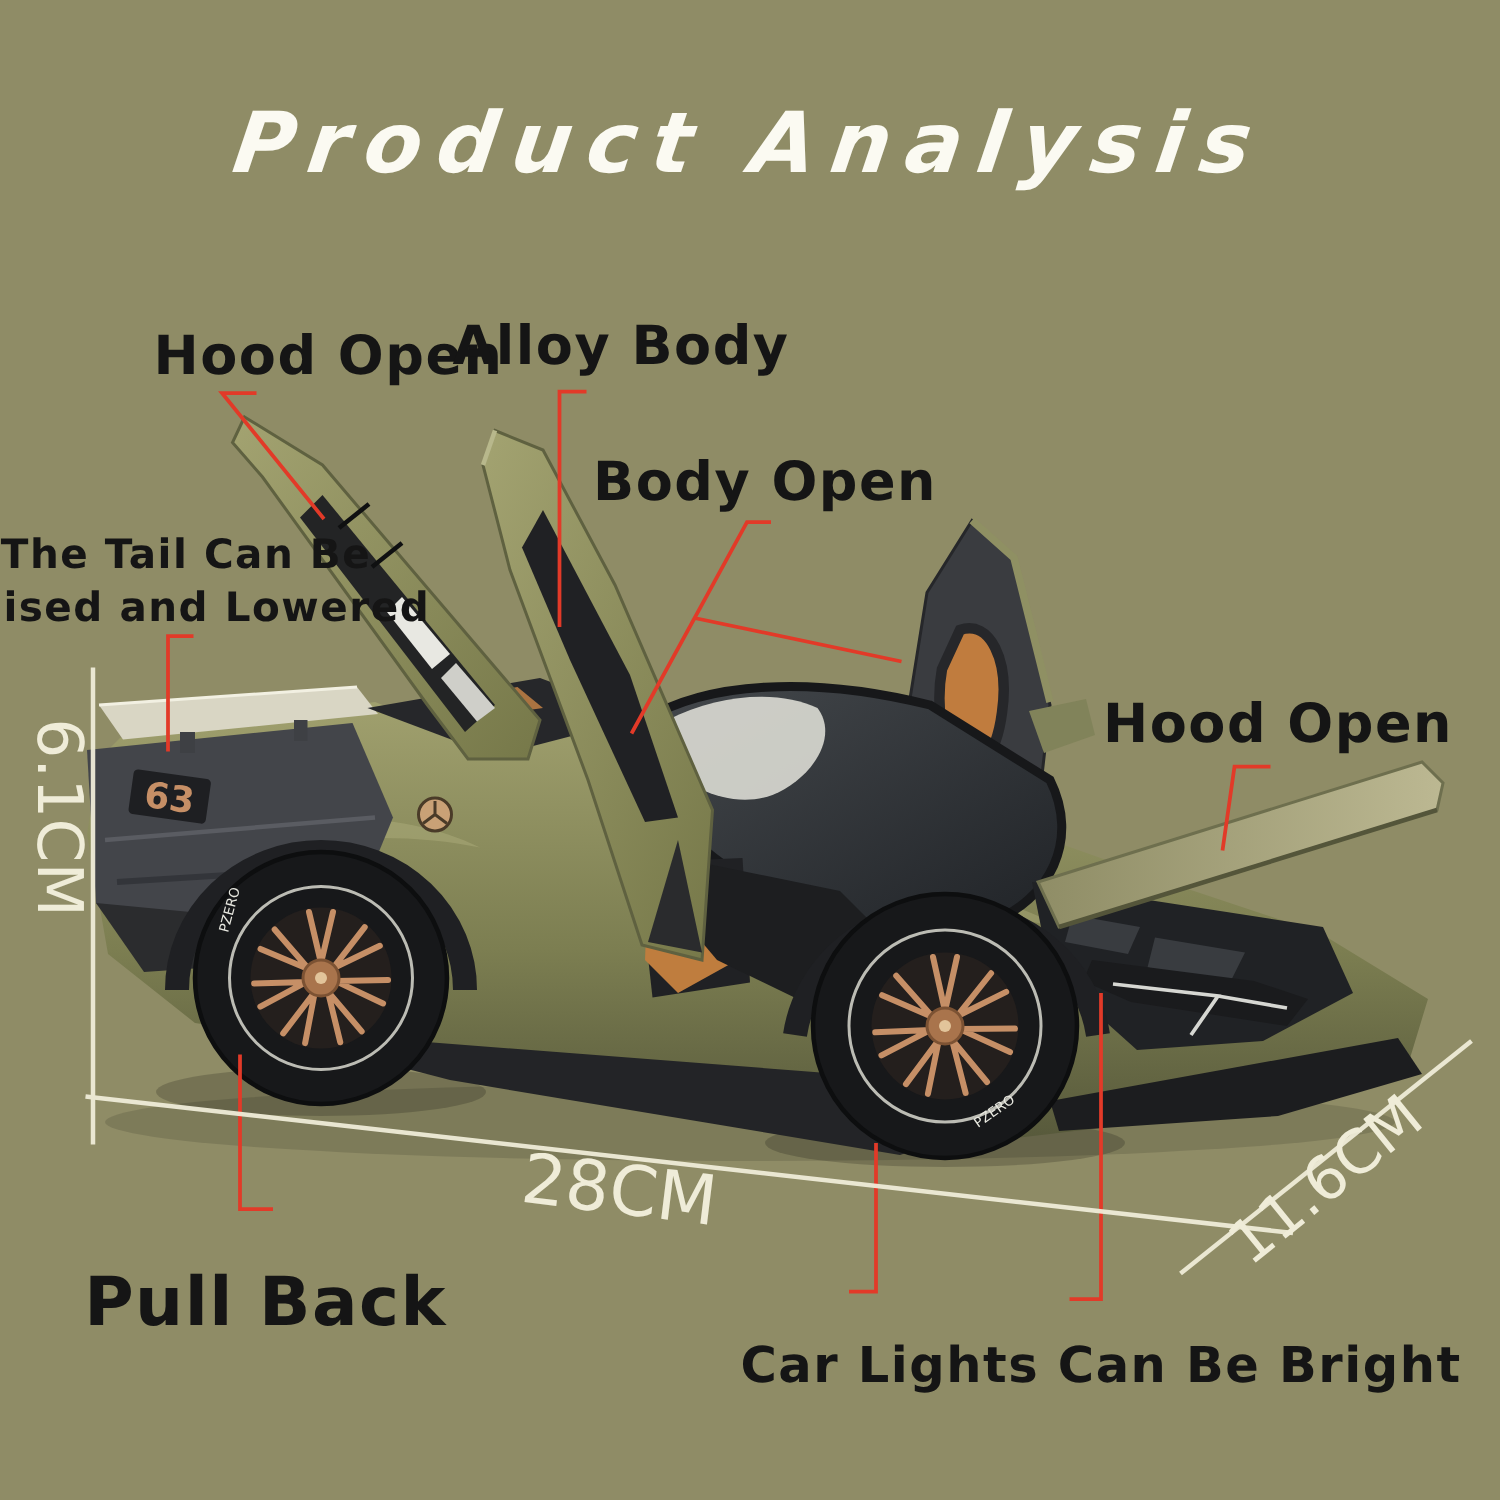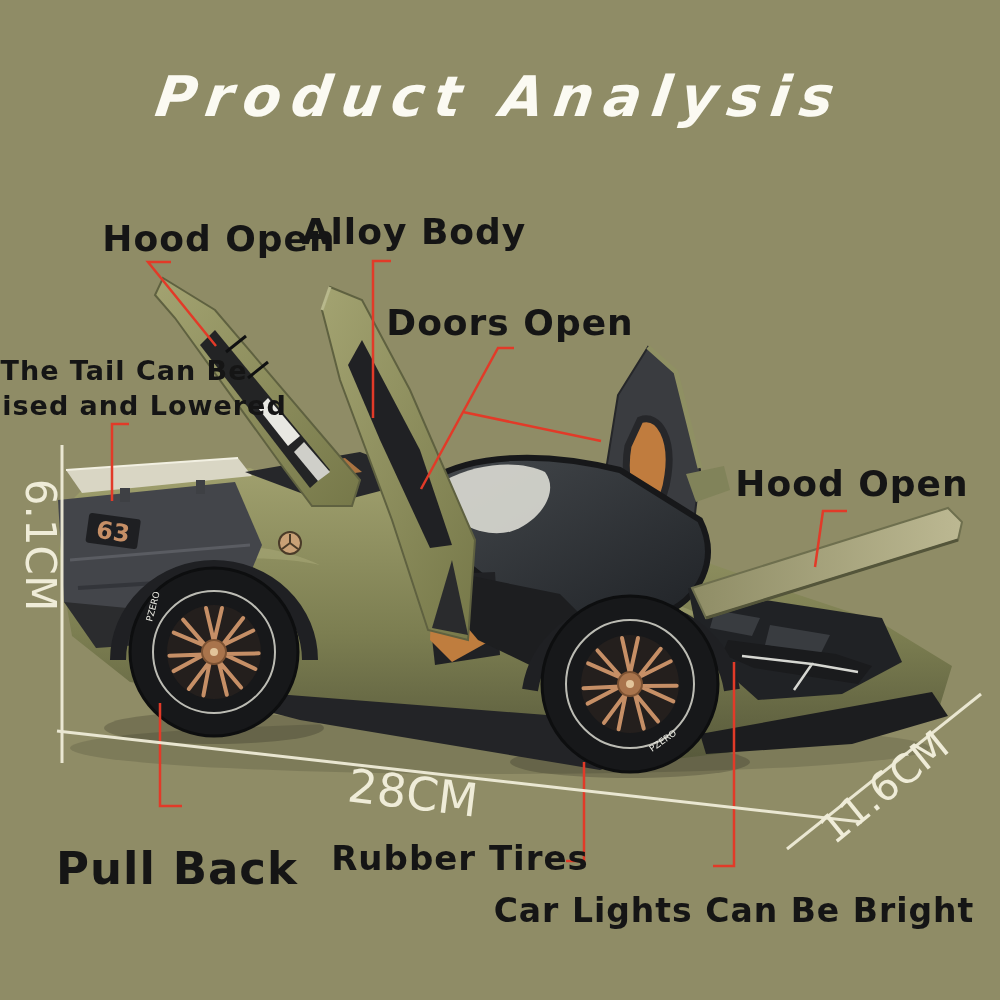--- a/index.html
+++ b/index.html
@@ -232,7 +232,7 @@
 
   <div class="lbl" style="left:219px;top:238px;transform:translate(-50%,-50%);font-size:36px">Hood Open</div>
   <div class="lbl" style="left:414px;top:231px;transform:translate(-50%,-50%);font-size:36px">Alloy Body</div>
-  <div class="lbl" style="left:510px;top:322px;transform:translate(-50%,-50%);font-size:36px">Doors Open</div>
+  <div class="lbl" style="left:510px;top:322px;transform:translate(-50%,-50%);font-size:36px">Body Open</div>
   <div class="lbl tail-lbl" style="left:124px;top:388px;transform:translate(-50%,-50%)">
     <div>The Tail Can Be</div>
     <div>Raised and Lowered</div>

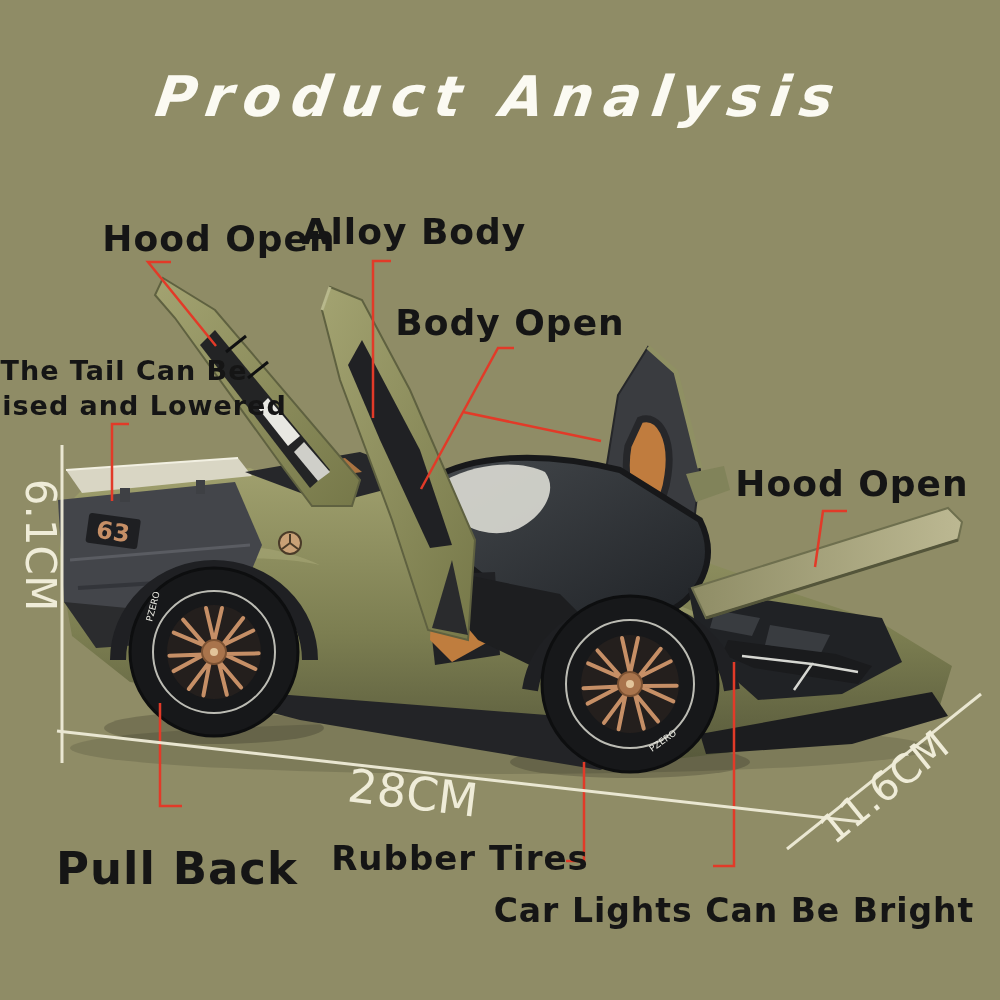--- a/index.html
+++ b/index.html
@@ -239,7 +239,6 @@
   </div>
   <div class="lbl" style="left:852px;top:483px;transform:translate(-50%,-50%);font-size:36px">Hood Open</div>
   <div class="lbl" style="left:177px;top:868px;transform:translate(-50%,-50%);font-size:45px">Pull Back</div>
-  <div class="lbl" style="left:460px;top:858px;transform:translate(-50%,-50%);font-size:34px">Rubber Tires</div>
   <div class="lbl" style="left:734px;top:910px;transform:translate(-50%,-50%);font-size:33px">Car Lights Can Be Bright</div>
 
   <div class="dim" style="left:40px;top:545px;transform:translate(-50%,-50%) rotate(90deg);font-size:42px">6.1CM</div>

